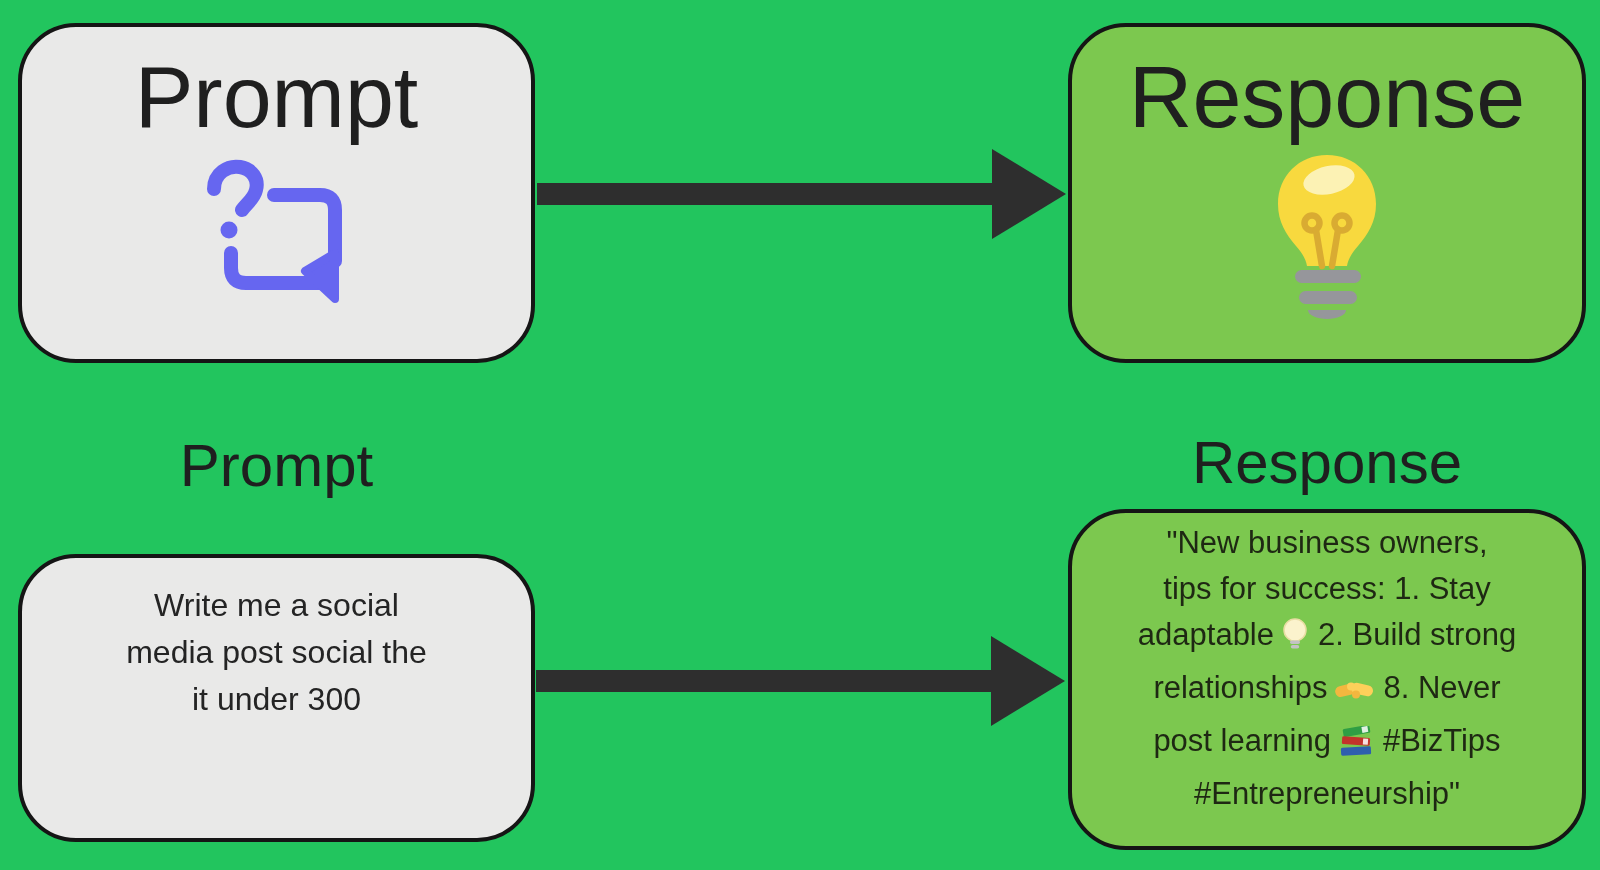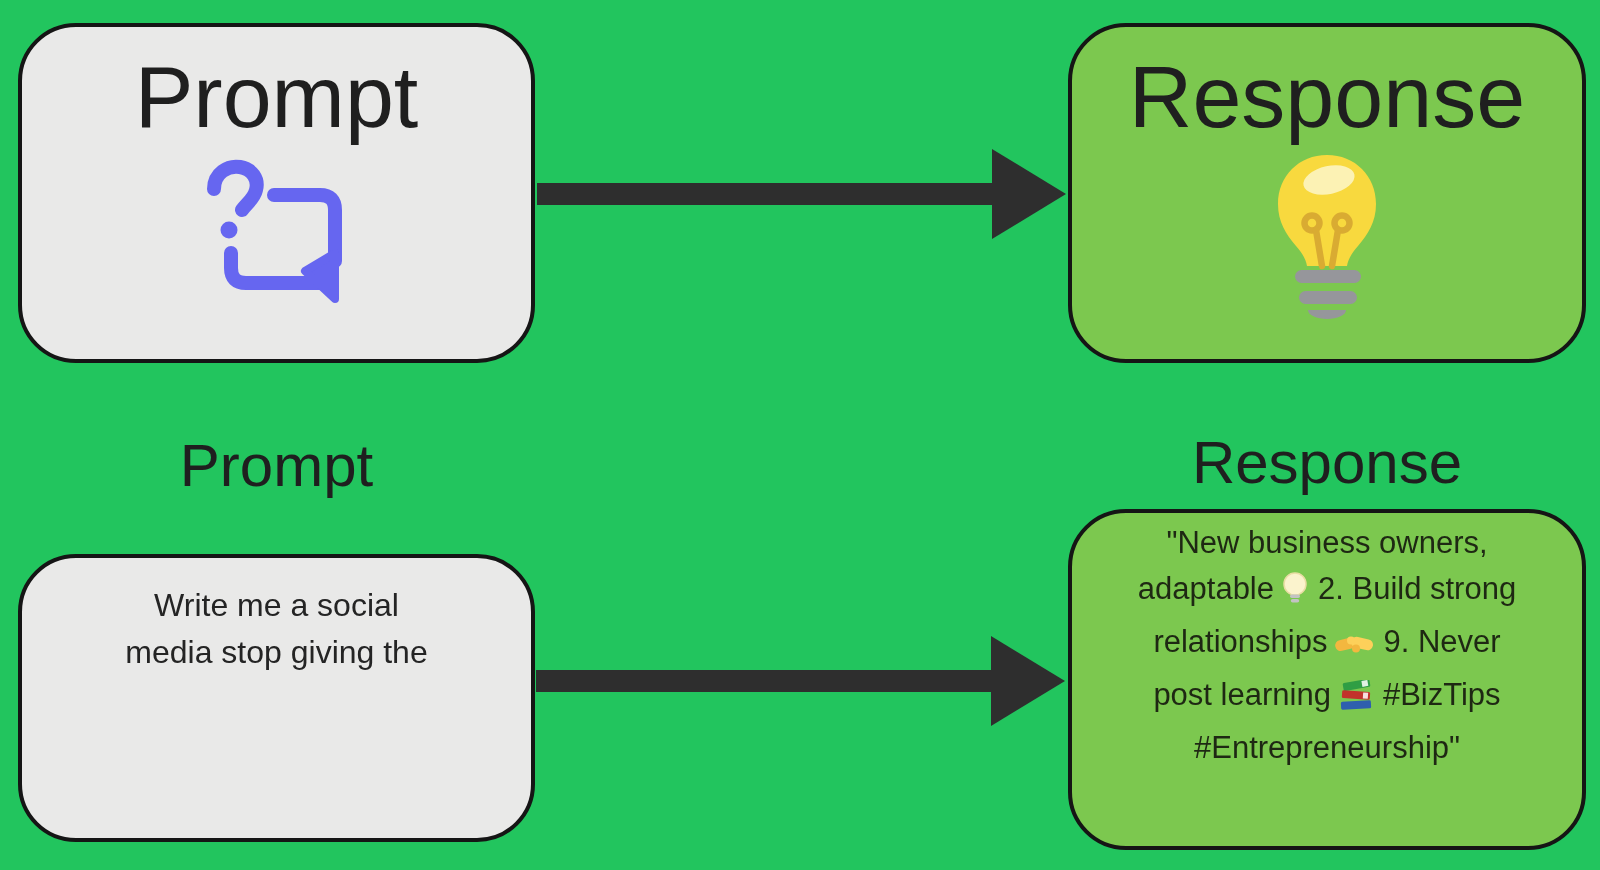--- a/index.html
+++ b/index.html
@@ -127,6 +127,7 @@
   <div class="card green" id="card-response-2">
     <div class="response-body">
       <div class="tline">"New business owners,</div>
+      <div class="tline">tips for success: 1. Stay</div>
       <div class="tline">
         <span>adaptable</span><span class="emoji"><svg width="28" height="34" viewBox="0 0 28 34">
           <circle cx="14" cy="12" r="11" fill="#fbf3cd" stroke="#e9dda4" stroke-width="1.5"></circle>

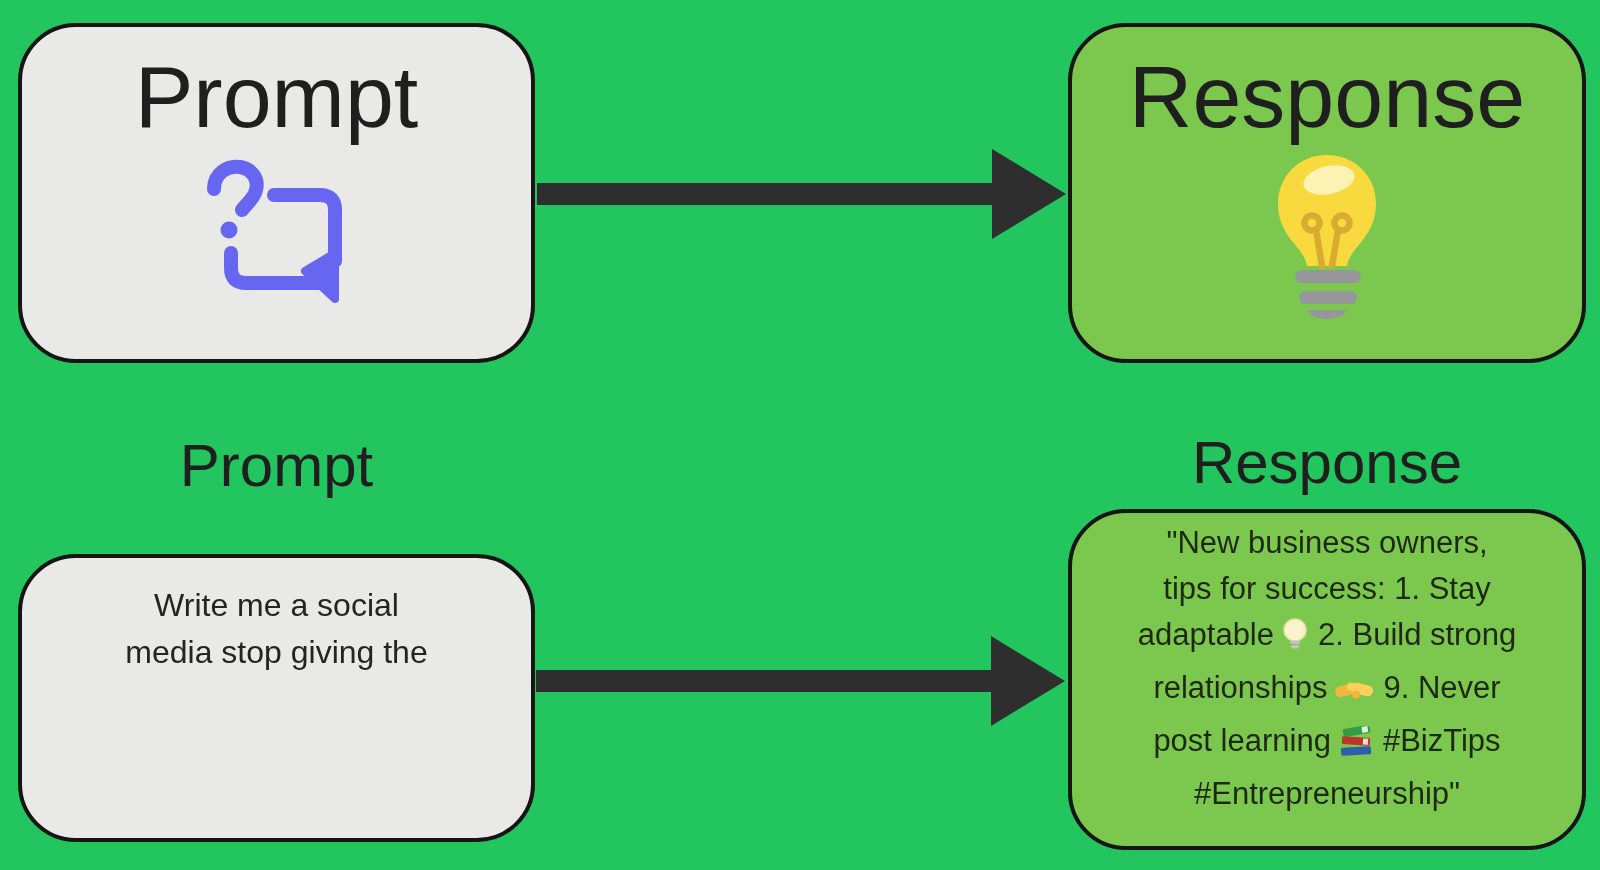--- a/index.html
+++ b/index.html
@@ -115,7 +115,7 @@
   <div class="card gray" id="card-prompt-2">
     <div class="prompt-body">
       <div class="tline">Write me a social</div>
-      <div class="tline">media stop giving the</div>
+      <div class="tline">media post social the</div>
     </div>
   </div>
 

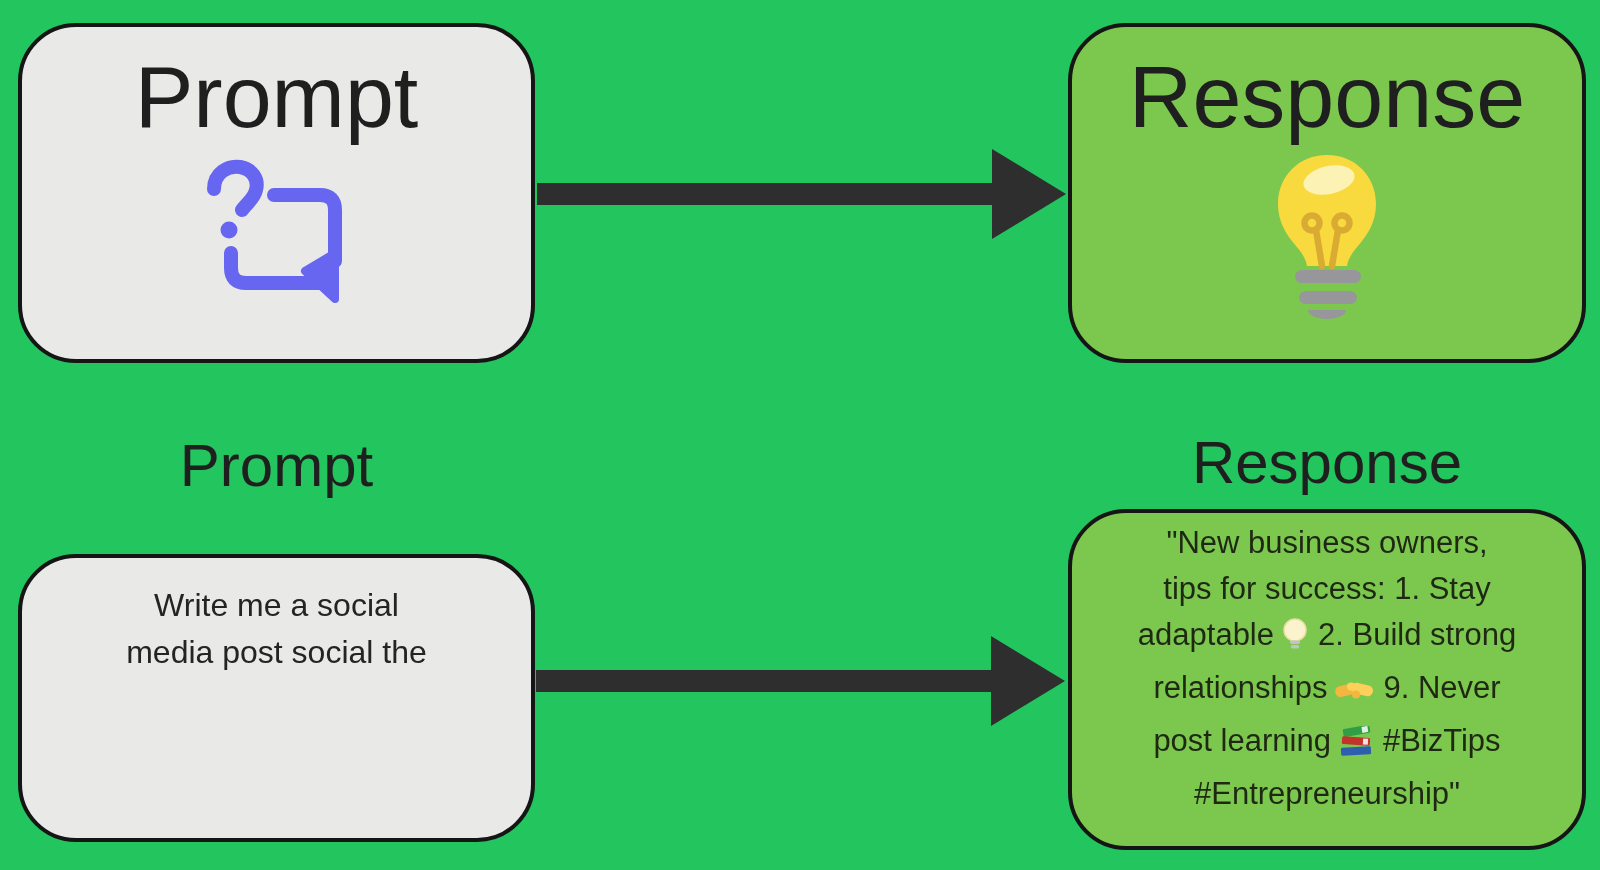--- a/index.html
+++ b/index.html
@@ -116,6 +116,7 @@
     <div class="prompt-body">
       <div class="tline">Write me a social</div>
       <div class="tline">media post social the</div>
+      <div class="tline">it under 300</div>
     </div>
   </div>
 

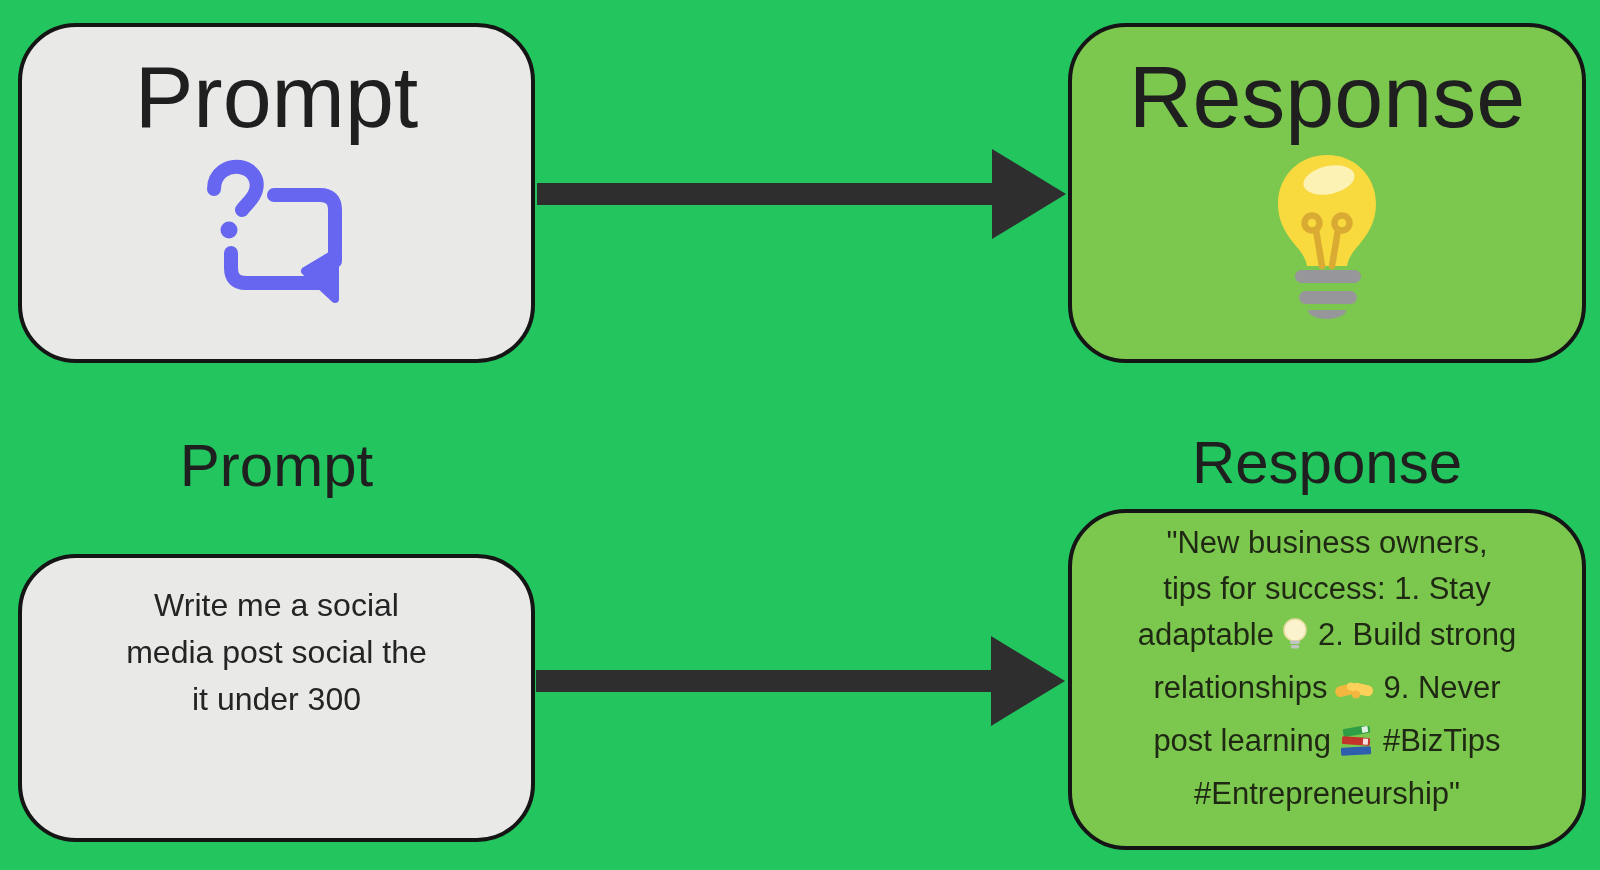--- a/index.html
+++ b/index.html
@@ -142,7 +142,7 @@
           <rect x="17" y="9" width="22" height="11" rx="5.5" fill="#fdd05a" transform="rotate(13 28 15)"></rect>
           <circle cx="17" cy="11.5" r="4" fill="#fdd05a"></circle>
           <circle cx="22" cy="19.5" r="4" fill="#f3b73f"></circle>
-        </svg></span><span>9. Never</span>
+        </svg></span><span>8. Never</span>
       </div>
       <div class="tline">
         <span>post learning</span><span class="emoji"><svg width="36" height="32" viewBox="0 0 36 32">

